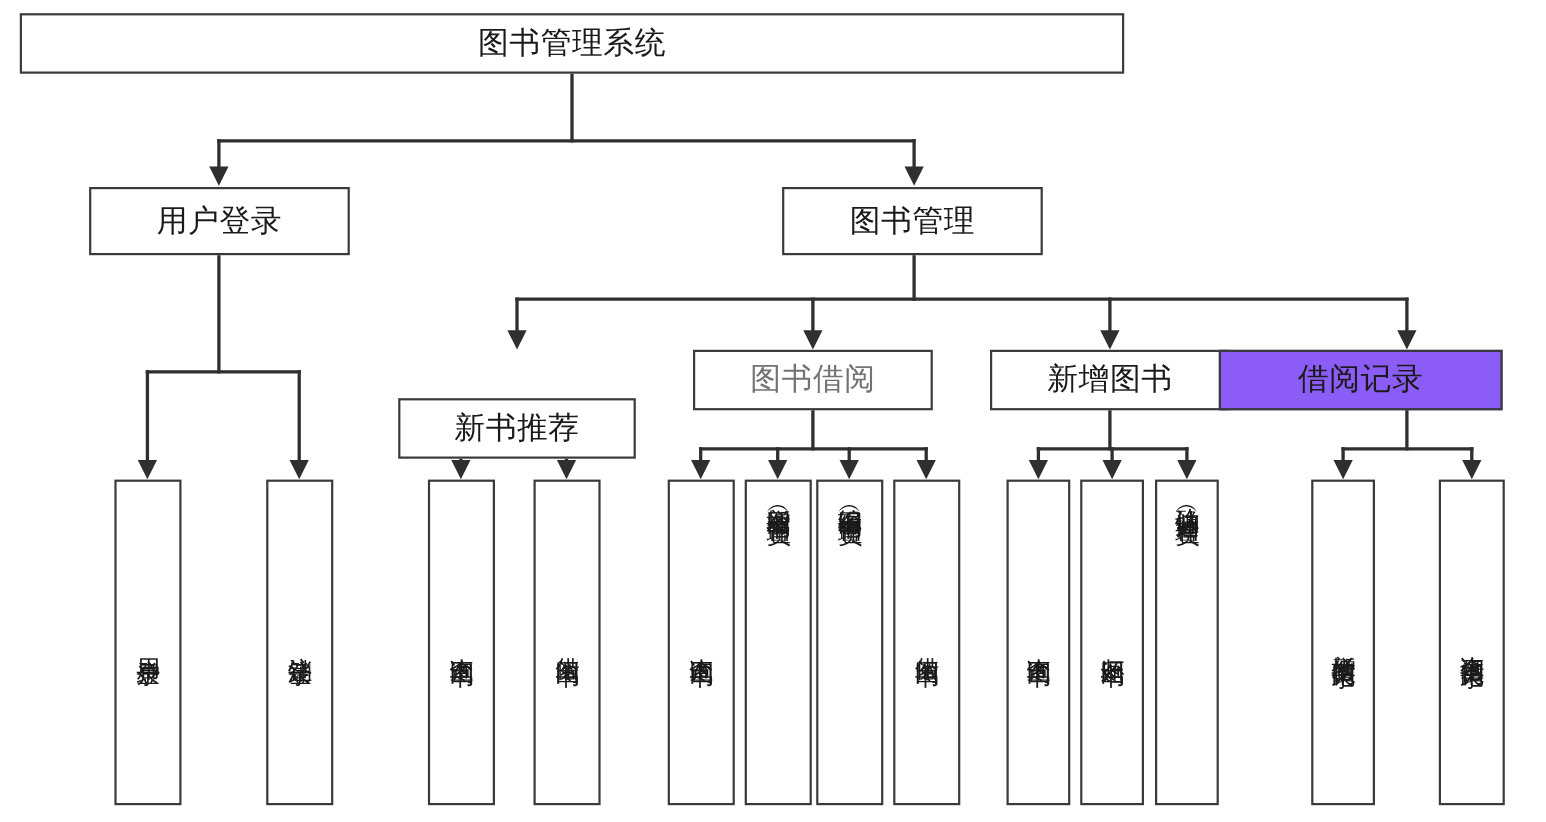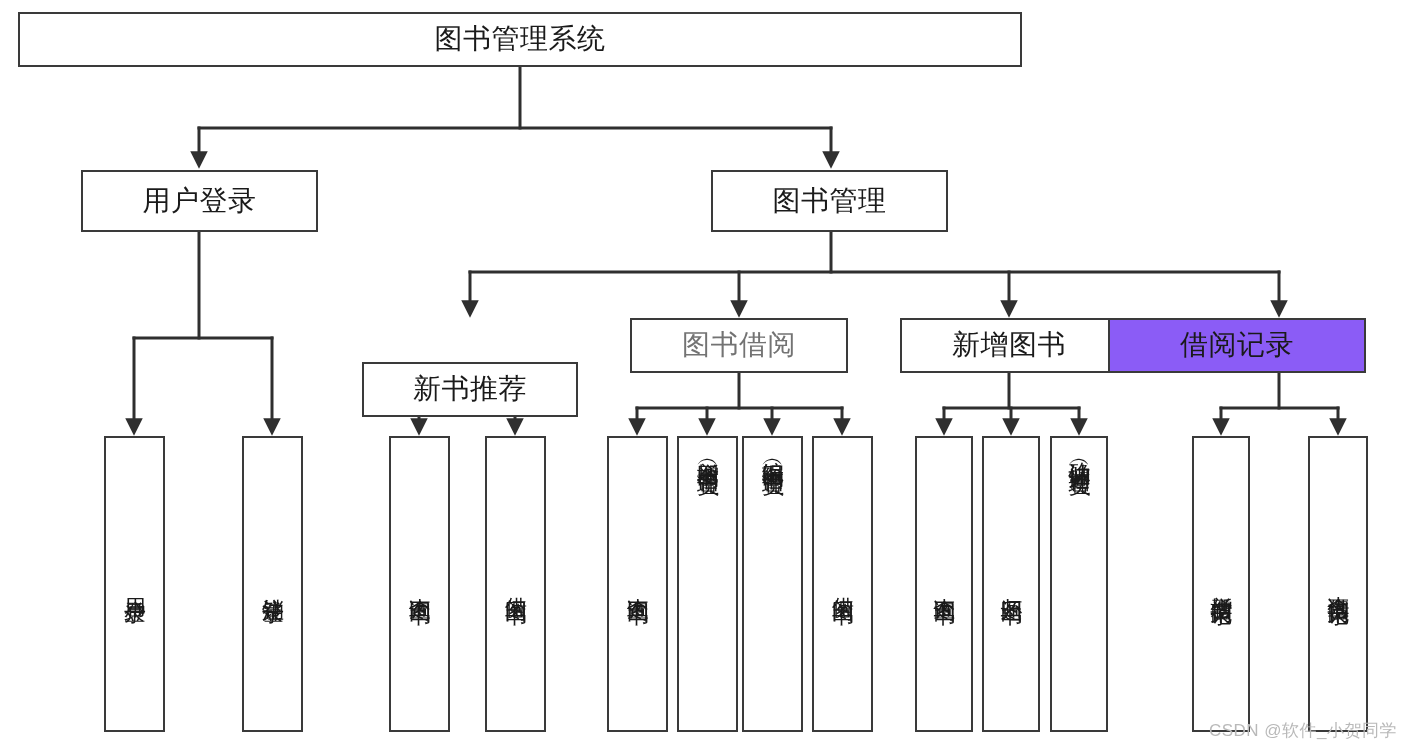--- a/index.html
+++ b/index.html
@@ -189,7 +189,6 @@
       </div>
     </div>
 
-  <div id="watermark">CSDN @软件_小贺同学</div>
 </div>
 
 </body></html>

